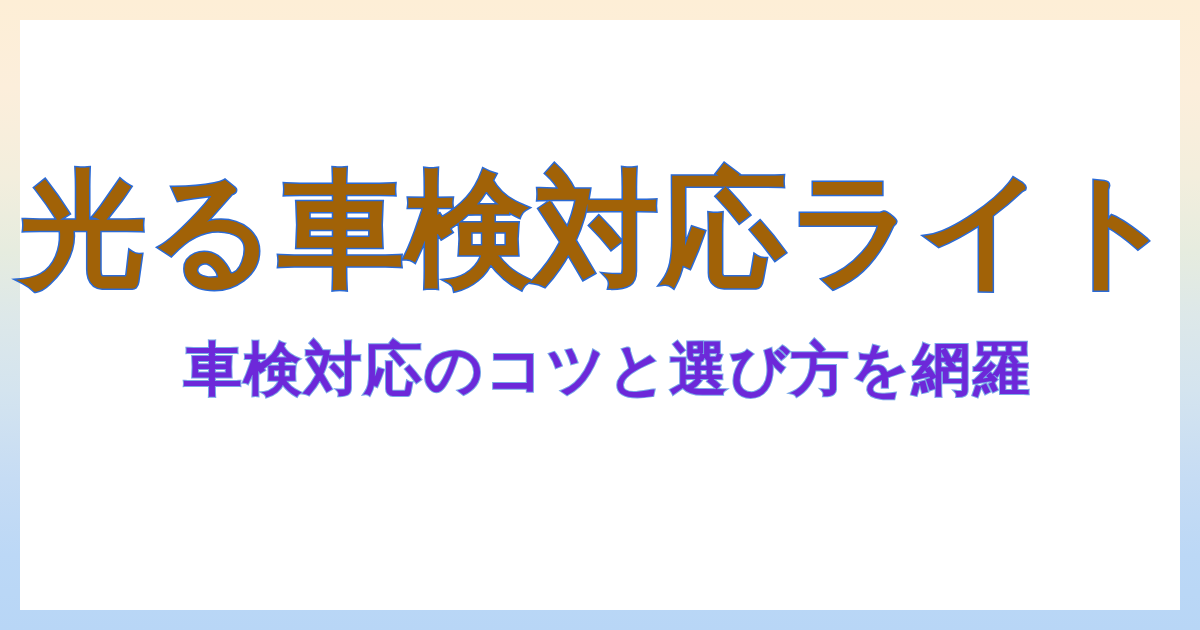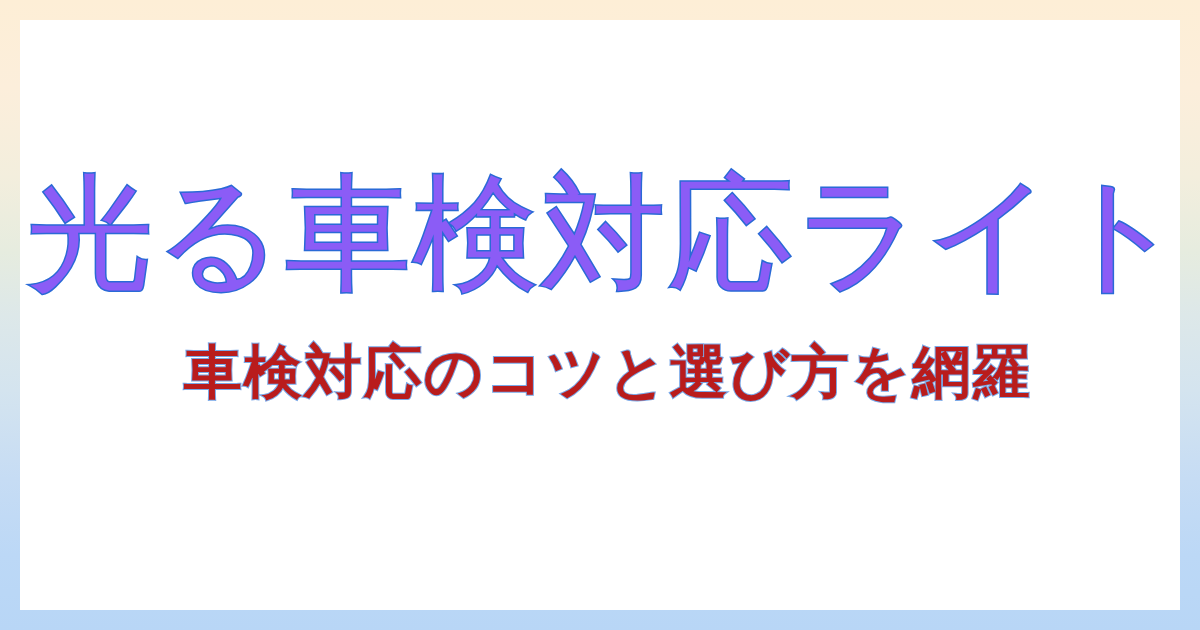--- a/index.html
+++ b/index.html
@@ -54,13 +54,13 @@
     font-family: "DejaVu Sans", "Liberation Sans", sans-serif;
     font-size: 126px;
     line-height: 1.02;
-    font-weight: 400;
+    font-weight: 700;
     letter-spacing: 0.012em;
-    color: #8b5cf6;
+    color: #a16207;
     -webkit-text-stroke: 3px #2a6ad6;
     paint-order: stroke fill;
     white-space: nowrap;
-    margin: 7px;
+    margin: 0;
     padding: 0;
   }
 

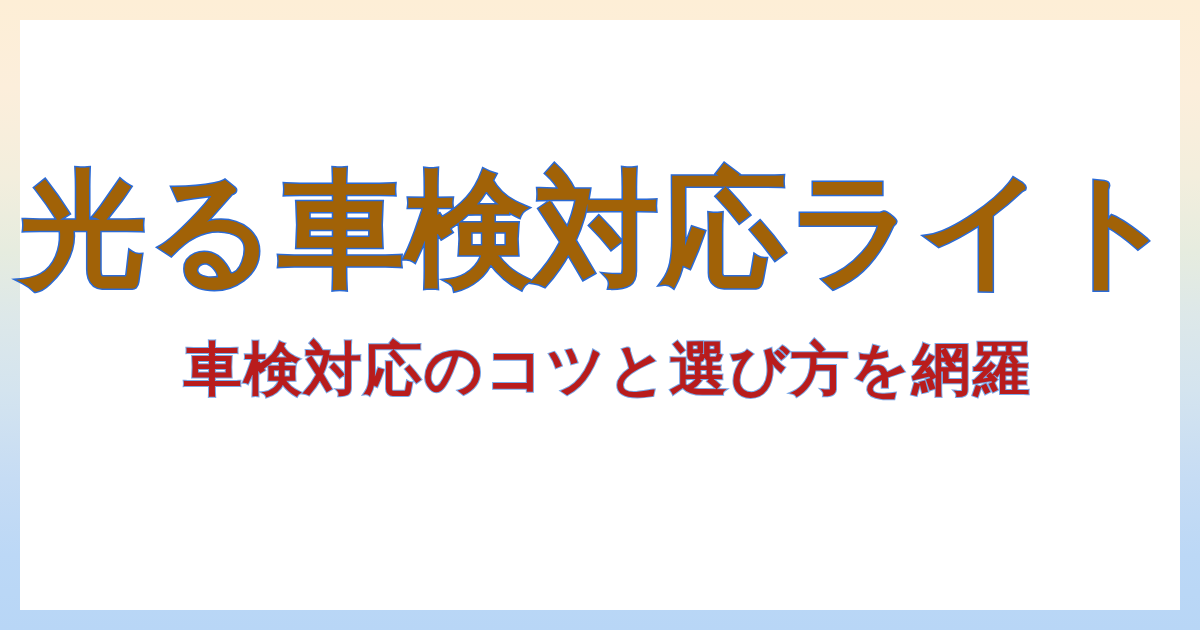--- a/index.html
+++ b/index.html
@@ -72,7 +72,7 @@
     line-height: 1.05;
     font-weight: 700;
     letter-spacing: 0.035em;
-    color: #b91c1c;
+    color: #6d28d9;
     -webkit-text-stroke: 2px #7aa9e8;
     paint-order: stroke fill;
     white-space: nowrap;

